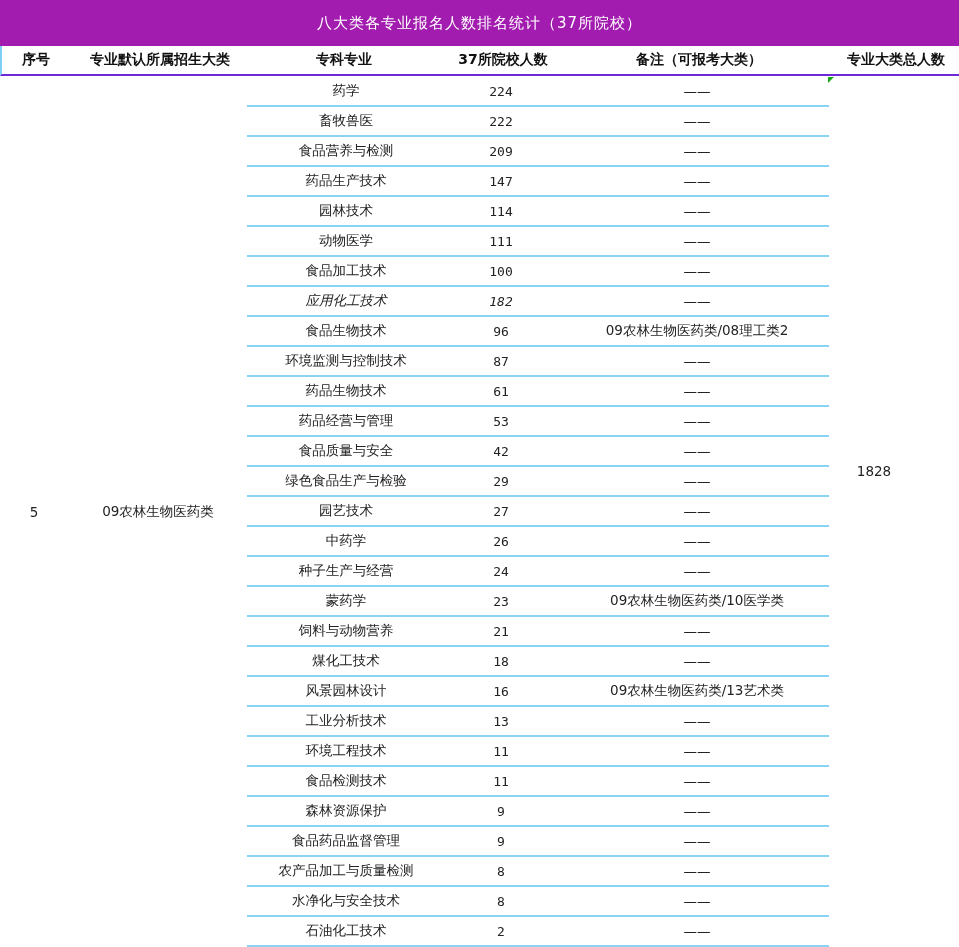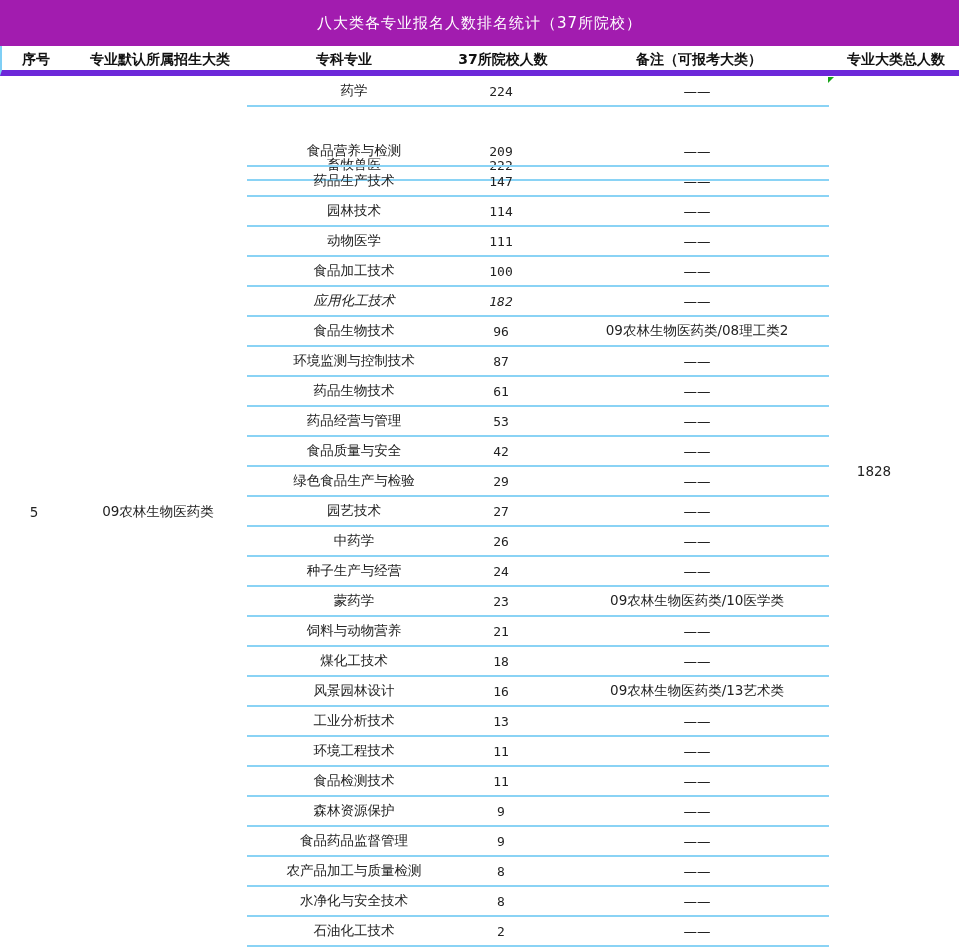--- a/index.html
+++ b/index.html
@@ -9,7 +9,7 @@
                background: #a21caf; color: #ffffff; font-size: 15px;
                display: flex; align-items: center; justify-content: center; letter-spacing: 1px; }
   .header-row { position: absolute; left: 0; top: 46px; width: 959px; height: 30px;
-                border-left: 2px solid #7fcff5; border-bottom: 6px solid #6d28d9; box-sizing: border-box; }
+                border-left: 2px solid #7fcff5; border-bottom: 2px solid #6d28d9; box-sizing: border-box; }
   .hcell { position: absolute; top: 0; height: 28px; display: flex; align-items: center;
            justify-content: center; font-weight: bold; font-size: 14px; color: #111; white-space: nowrap; }
   .row { position: absolute; left: 247px; width: 582px; height: 30px; border-bottom: 2px solid #8ad3f5; box-sizing: border-box; }

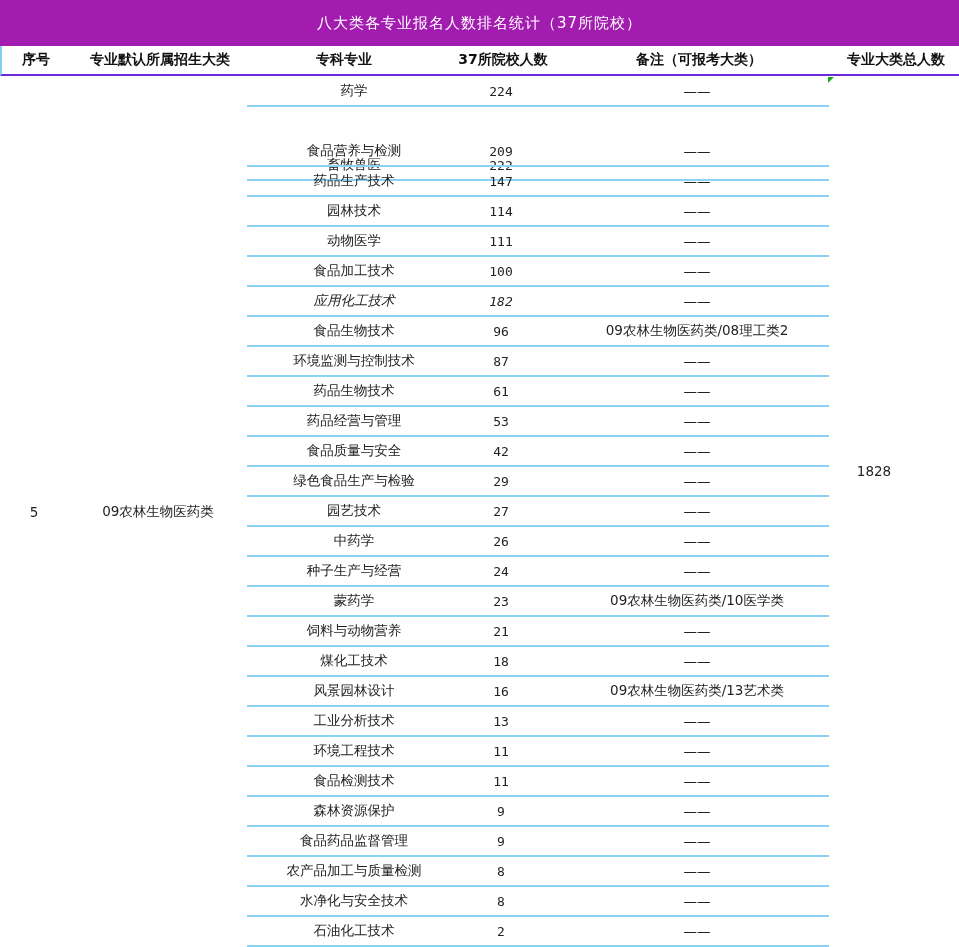--- a/index.html
+++ b/index.html
@@ -15,7 +15,7 @@
   .row { position: absolute; left: 247px; width: 582px; height: 30px; border-bottom: 2px solid #8ad3f5; box-sizing: border-box; }
   .cell { position: absolute; top: 0; height: 28px; display: flex; align-items: center;
           justify-content: center; font-size: 13.5px; color: #222; white-space: nowrap; }
-  .c-major { left: 12px; width: 190px; }
+  .c-major { left: 4px; width: 190px; }
   .c-count { left: 190px; width: 128px; font-family: "DejaVu Sans Mono", "Liberation Mono", monospace; font-size: 13px; }
   .c-note { left: 318px; width: 264px; }
   .merged { position: absolute; display: flex; align-items: center; justify-content: center; font-size: 13.5px; color: #222; }

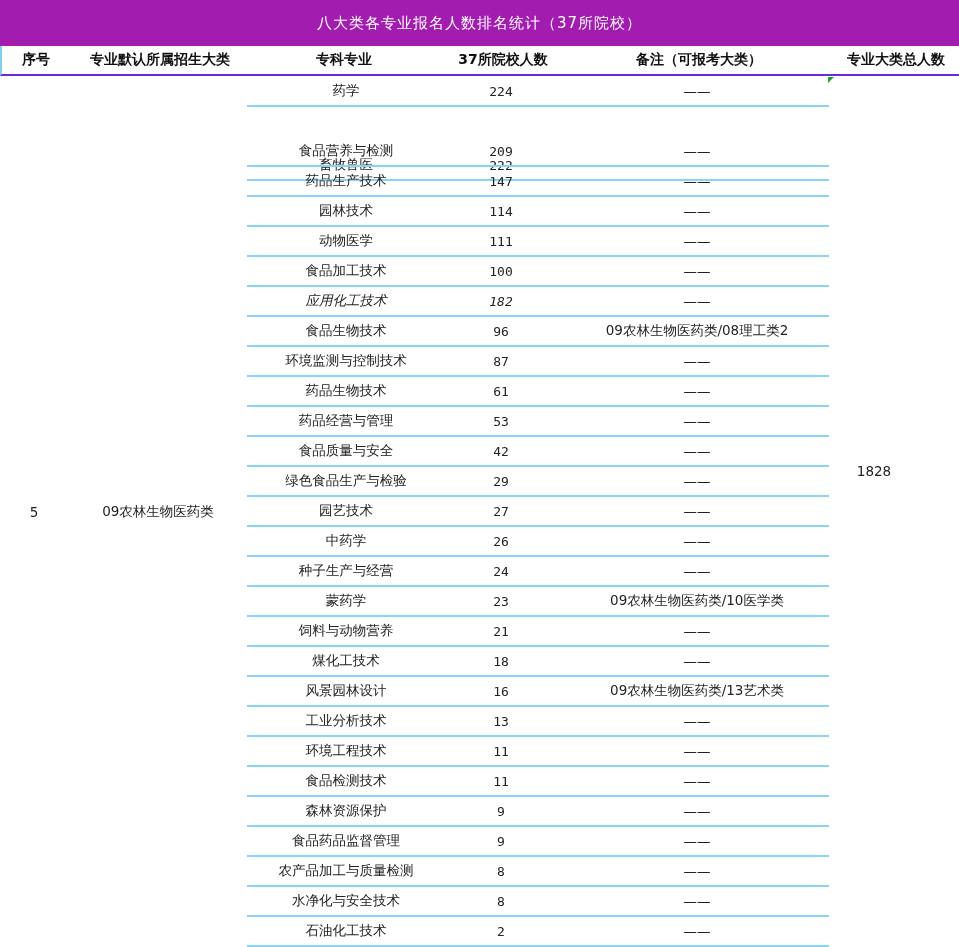--- a/index.html
+++ b/index.html
@@ -48,7 +48,7 @@
     <div class="cell c-count">224</div>
     <div class="cell c-note">——</div>
   </div>
-    <div class="row" style="top: 107px; margin-top: 44px;">
+    <div class="row" style="top: 107px;">
     <div class="cell c-major">畜牧兽医</div>
     <div class="cell c-count">222</div>
     <div class="cell c-note">——</div>

